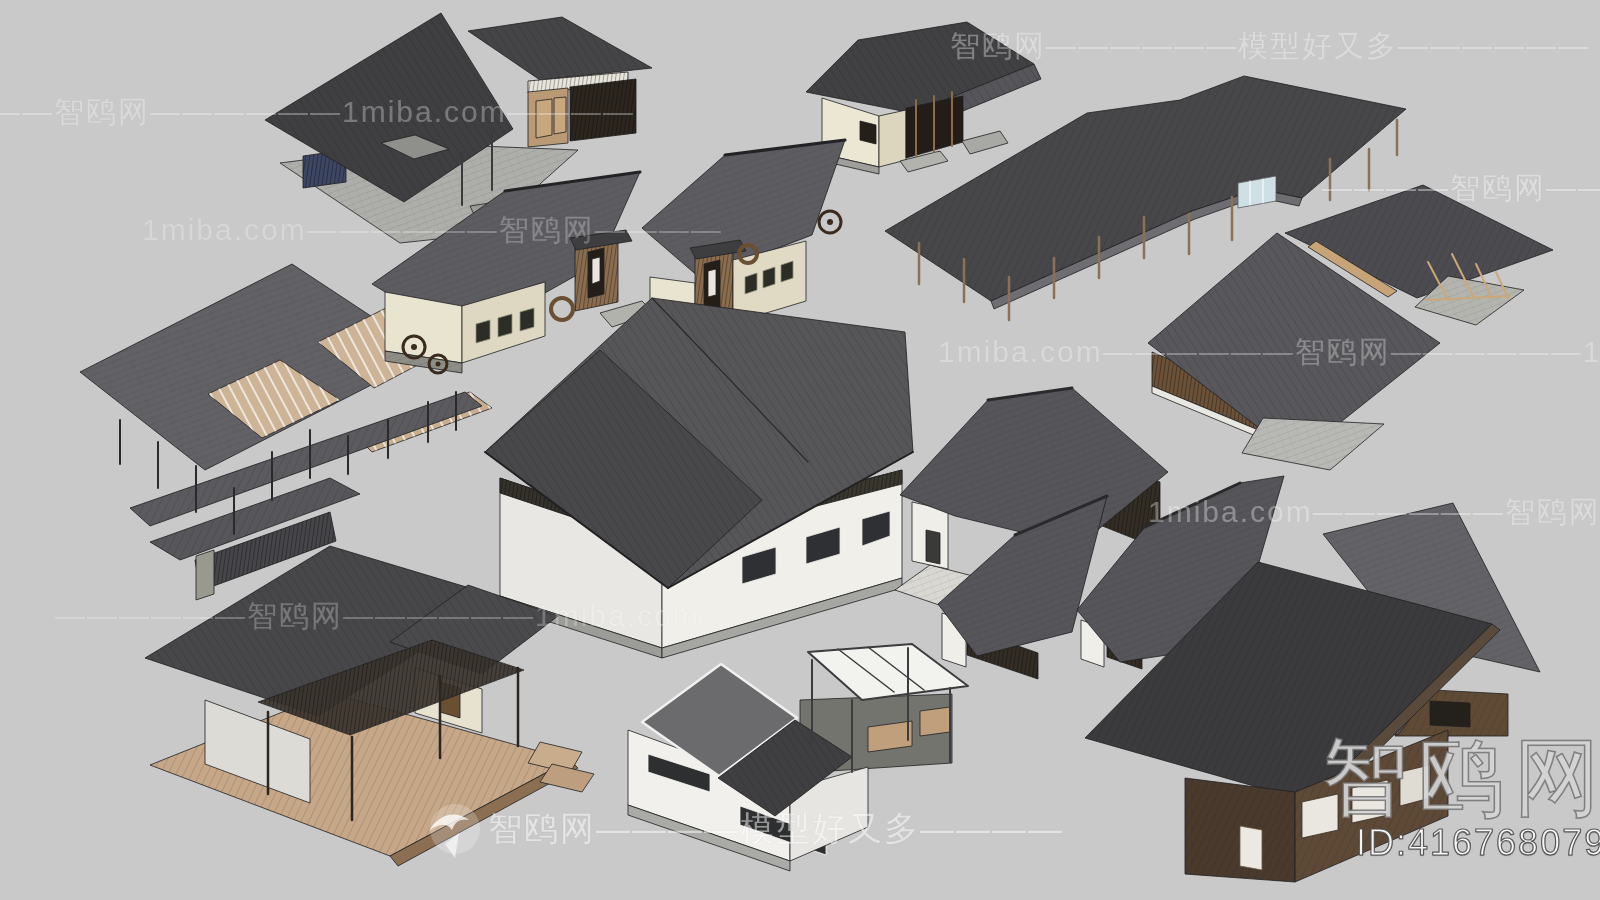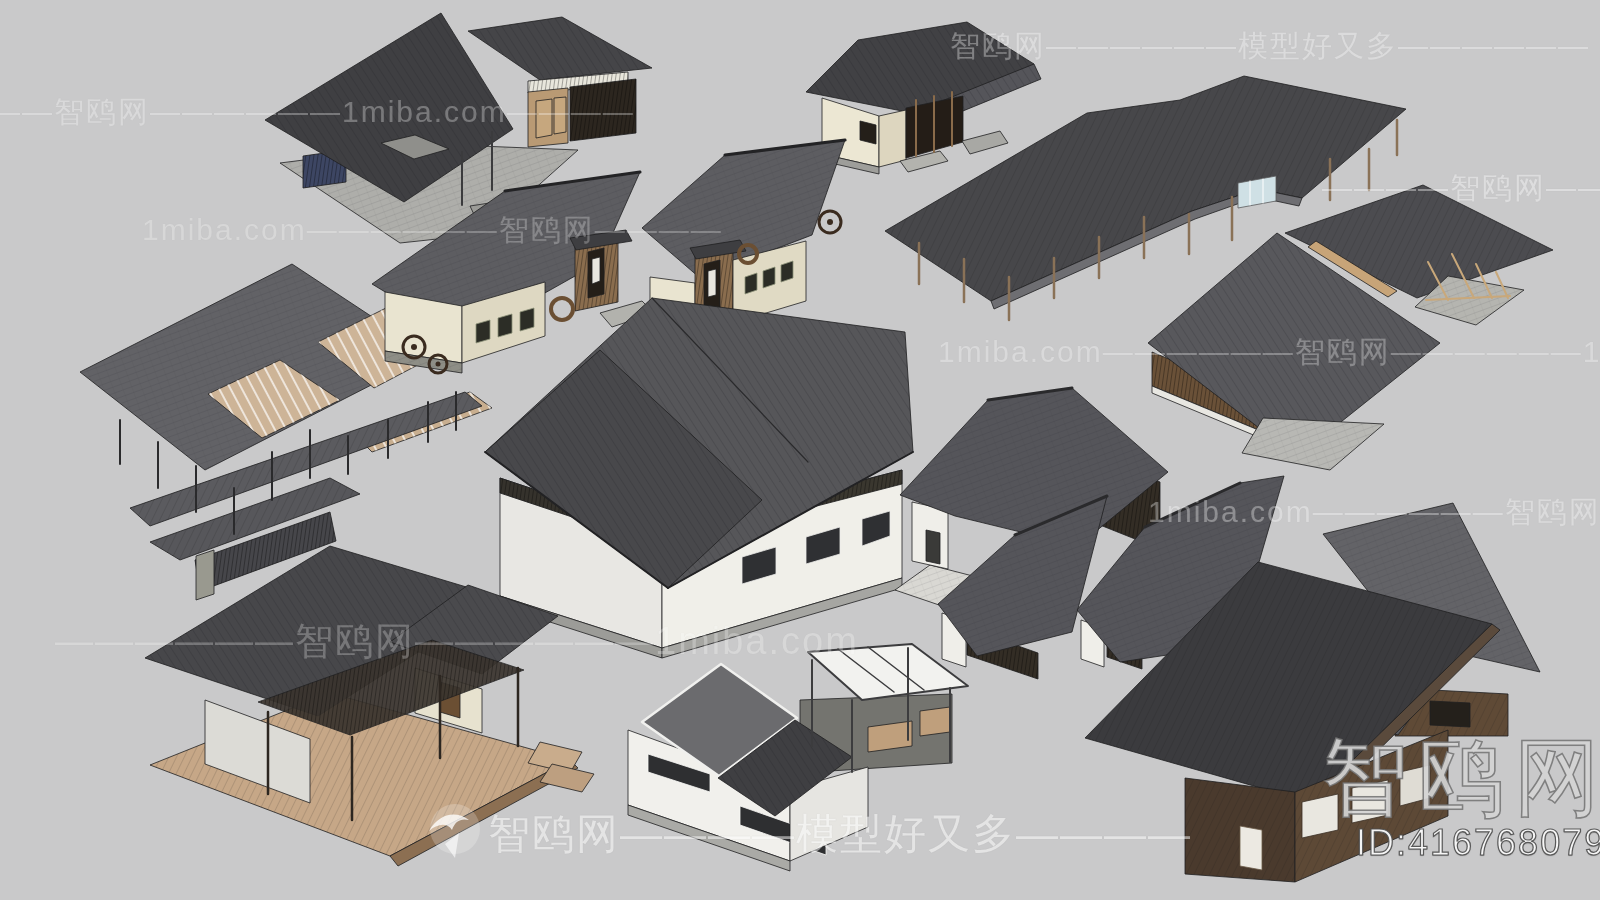--- a/index.html
+++ b/index.html
@@ -312,7 +312,7 @@
       <div class="wm" style="left: 142px; top: 210px; font-size: 30px; opacity: 0.26;">1miba.com——————智鸥网————</div>
       <div class="wm" style="left: 938px; top: 332px; font-size: 30px; opacity: 0.3;">1miba.com——————智鸥网——————1miba.com</div>
       <div class="wm" style="left: 1148px; top: 492px; font-size: 30px; opacity: 0.34;">1miba.com——————智鸥网——————</div>
-      <div class="wm" style="left: 55px; top: 596px; font-size: 38px; opacity: 0.26; margin-top: 20px;">——————智鸥网——————1miba.com</div>
+      <div class="wm" style="left: 55px; top: 596px; font-size: 30px; opacity: 0.26;">——————智鸥网——————1miba.com</div>
       <div class="wm" style="left: 488px; top: 806px; font-size: 42px; opacity: 0.5;">智鸥网————模型好又多————</div>
     </div>
 

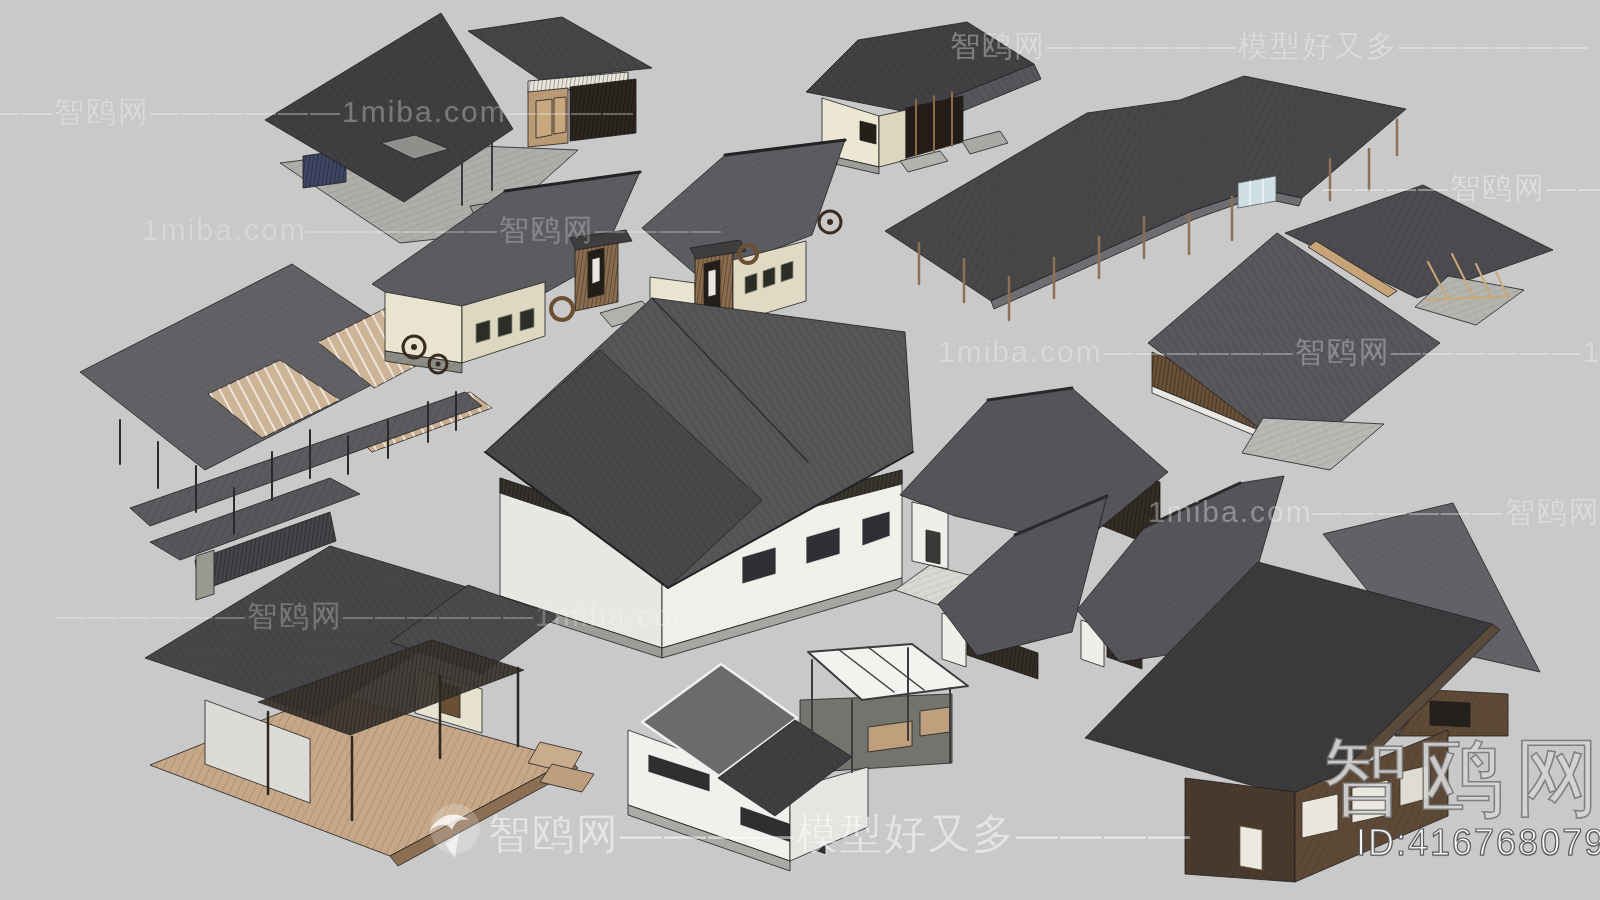--- a/index.html
+++ b/index.html
@@ -313,7 +313,7 @@
       <div class="wm" style="left: 938px; top: 332px; font-size: 30px; opacity: 0.3;">1miba.com——————智鸥网——————1miba.com</div>
       <div class="wm" style="left: 1148px; top: 492px; font-size: 30px; opacity: 0.34;">1miba.com——————智鸥网——————</div>
       <div class="wm" style="left: 55px; top: 596px; font-size: 30px; opacity: 0.26;">——————智鸥网——————1miba.com</div>
-      <div class="wm" style="left: 488px; top: 806px; font-size: 42px; opacity: 0.5;">智鸥网————模型好又多————</div>
+      <div class="wm" style="left: 488px; top: 806px; font-size: 34px; opacity: 0.5;">智鸥网————模型好又多————</div>
     </div>
 
   <svg id="bird-logo" width="62" height="66" viewBox="0 0 62 66" style="left: 424px; top: 802px;">

